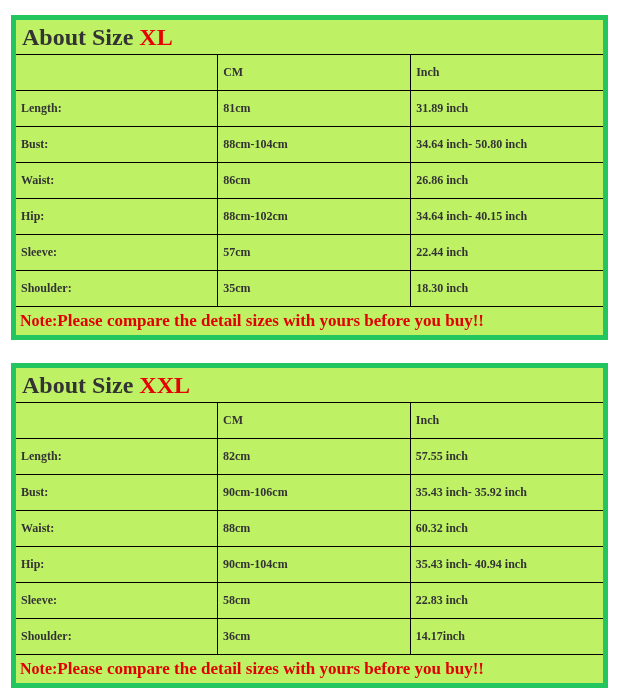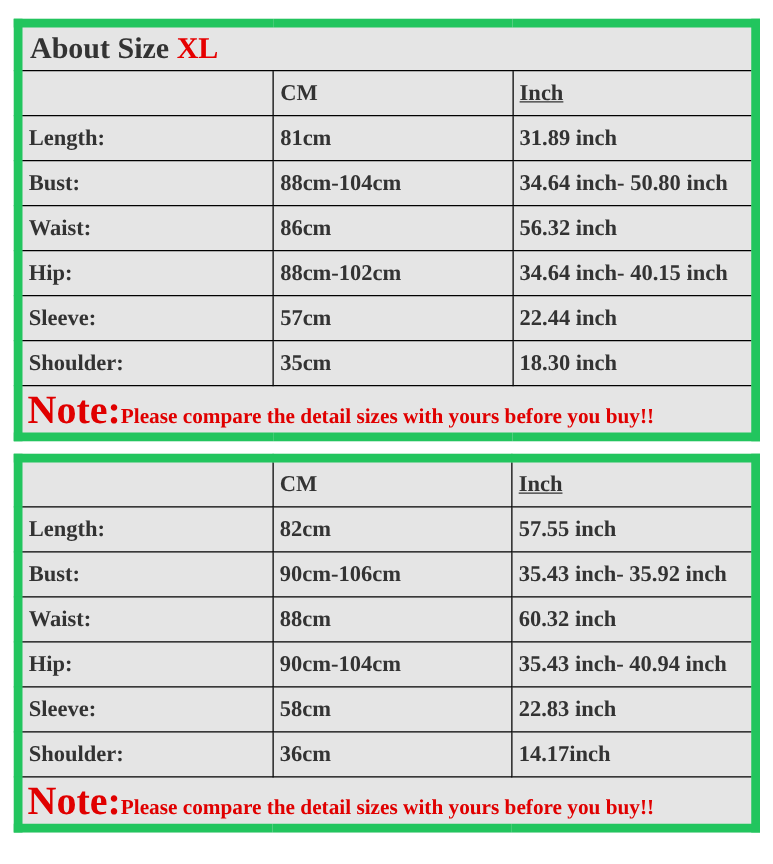--- a/index.html
+++ b/index.html
@@ -6,7 +6,7 @@
   body { width:618px; height:691px; position:relative; overflow:hidden;
          font-family:"Liberation Serif","DejaVu Serif",serif; color:#333; }
   .size-table { position:absolute; left:11px; width:597px; border-collapse:collapse;
-                background:#e5e5e5; border:7px solid #22c55e; }
+                background:#bef264; border:5px solid #22c55e; }
   .size-table td { border:1px solid #000; padding:0 0 0 5px; height:35px;
                    font-weight:bold; font-size:18px; color:#333; vertical-align:middle; }
   .title-cell { font-size:24px !important; height:34px !important; padding-left:6px !important; color:#333; }

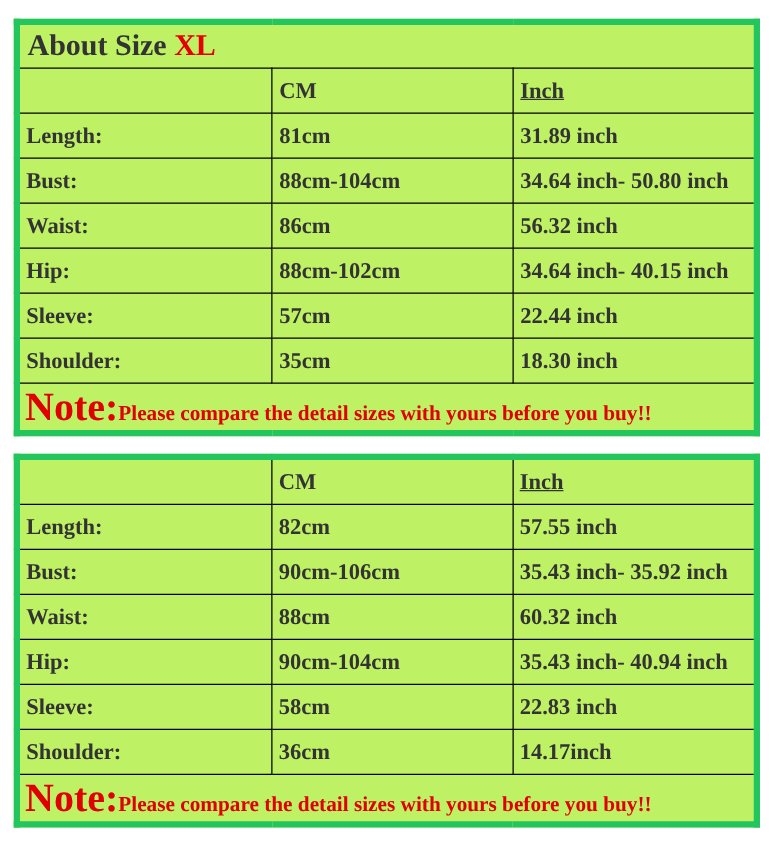--- a/index.html
+++ b/index.html
@@ -8,7 +8,7 @@
   .size-table { position:absolute; left:11px; width:597px; border-collapse:collapse;
                 background:#bef264; border:5px solid #22c55e; }
   .size-table td { border:1px solid #000; padding:0 0 0 5px; height:35px;
-                   font-weight:bold; font-size:18px; color:#333; vertical-align:middle; }
+                   font-weight:bold; font-size:12px; color:#333; vertical-align:middle; }
   .title-cell { font-size:24px !important; height:34px !important; padding-left:6px !important; color:#333; }
   .title-size { color:#e60000; }
   .c1 { width:199px; } .c2 { width:190px; } .c3 { width:190px;text-decoration:underline; }

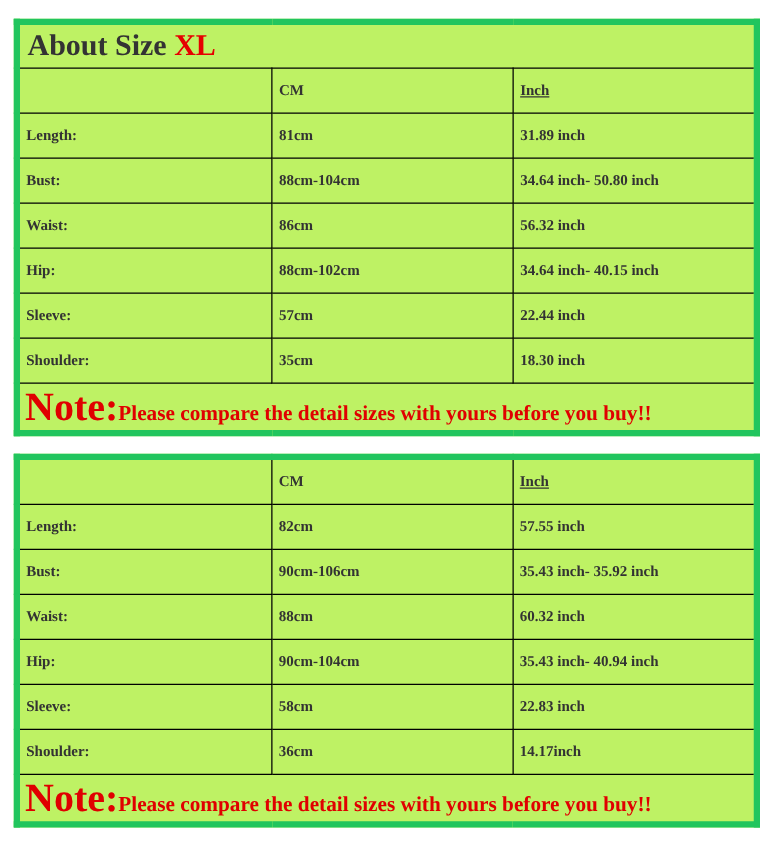--- a/index.html
+++ b/index.html
@@ -11,7 +11,7 @@
                    font-weight:bold; font-size:12px; color:#333; vertical-align:middle; }
   .title-cell { font-size:24px !important; height:34px !important; padding-left:6px !important; color:#333; }
   .title-size { color:#e60000; }
-  .c1 { width:199px; } .c2 { width:190px; } .c3 { width:190px;text-decoration:underline; }
+  .c1 { width:199px; } .c2 { width:190px; } .c3 { width:190px; }
   .note-cell { height:28px !important; color:#e00000 !important; font-size:17px !important; padding-left:4px !important; white-space:nowrap; }
   .note-label { font-size:32px; font-weight:bold; color:#e00000;text-align:right; }
   #t1 { top:15px; }

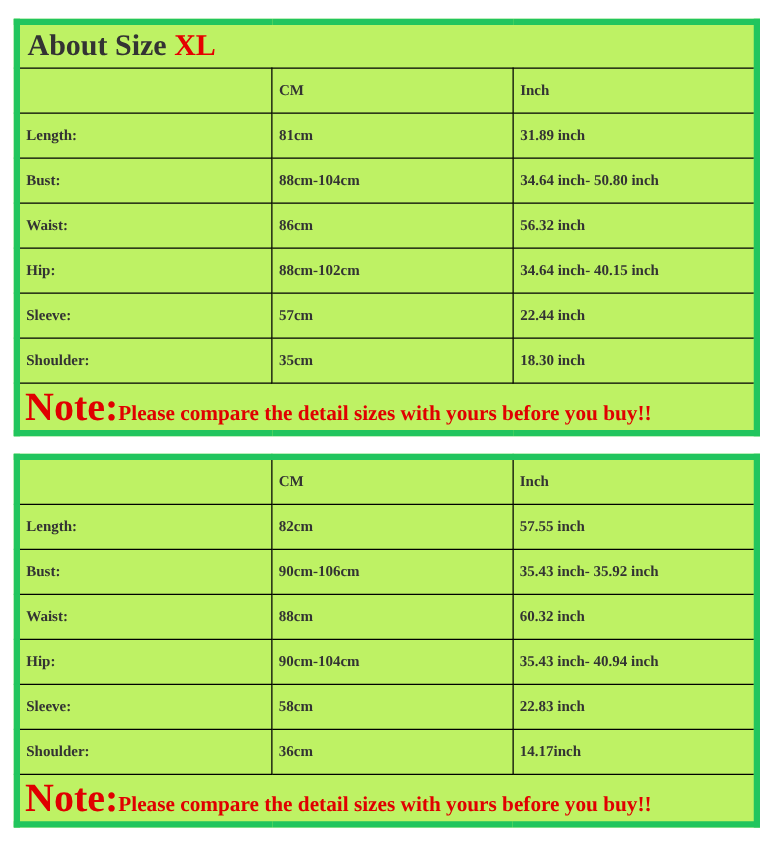--- a/index.html
+++ b/index.html
@@ -43,7 +43,7 @@
   <tr>
     <td>Waist:</td>
     <td>86cm</td>
-    <td>56.32 inch</td>
+    <td>26.86 inch</td>
   </tr>
   <tr>
     <td>Hip:</td>

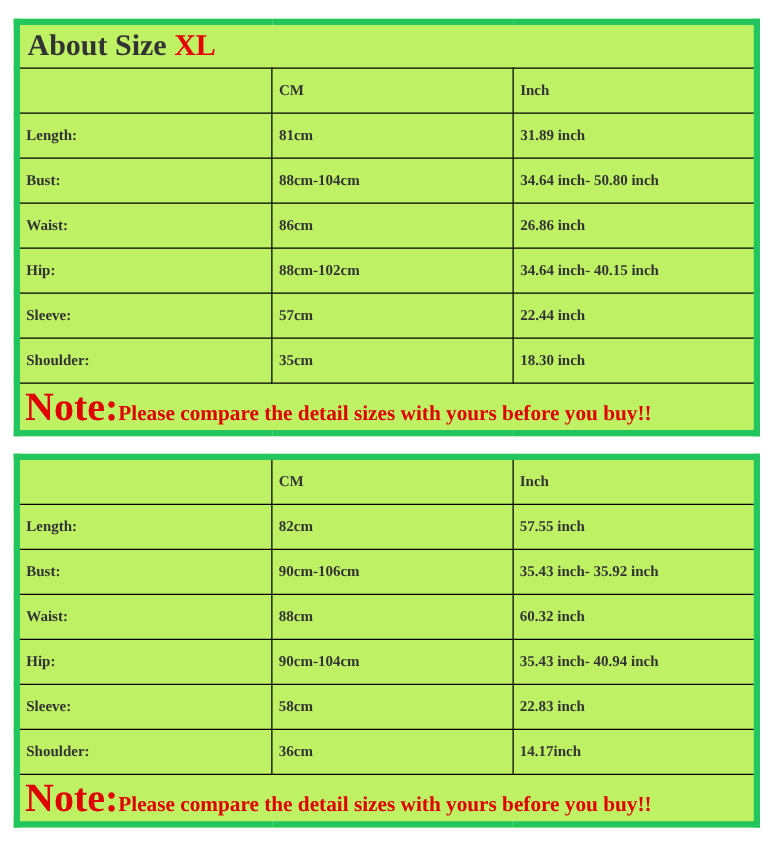--- a/index.html
+++ b/index.html
@@ -13,7 +13,7 @@
   .title-size { color:#e60000; }
   .c1 { width:199px; } .c2 { width:190px; } .c3 { width:190px; }
   .note-cell { height:28px !important; color:#e00000 !important; font-size:17px !important; padding-left:4px !important; white-space:nowrap; }
-  .note-label { font-size:32px; font-weight:bold; color:#e00000;text-align:right; }
+  .note-label { font-size:16px; font-weight:bold; color:#e00000;text-align:right; }
   #t1 { top:15px; }
   #t2 { top:363px; }
 </style>

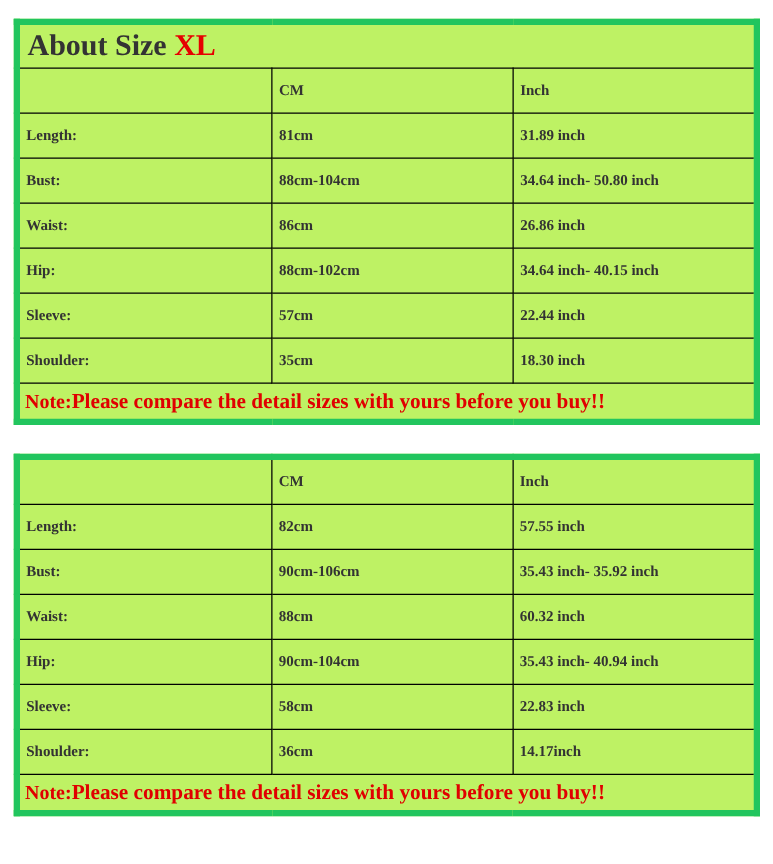--- a/index.html
+++ b/index.html
@@ -68,6 +68,9 @@
 
 <table class="size-table" id="t2">
   <tbody>
+      <tr>
+    <td colspan="3" class="title-cell"><span>About Size </span><span class="title-size">XXL</span></td>
+  </tr>
   <tr>
     <td class="c1"></td>
     <td class="c2">CM</td>

